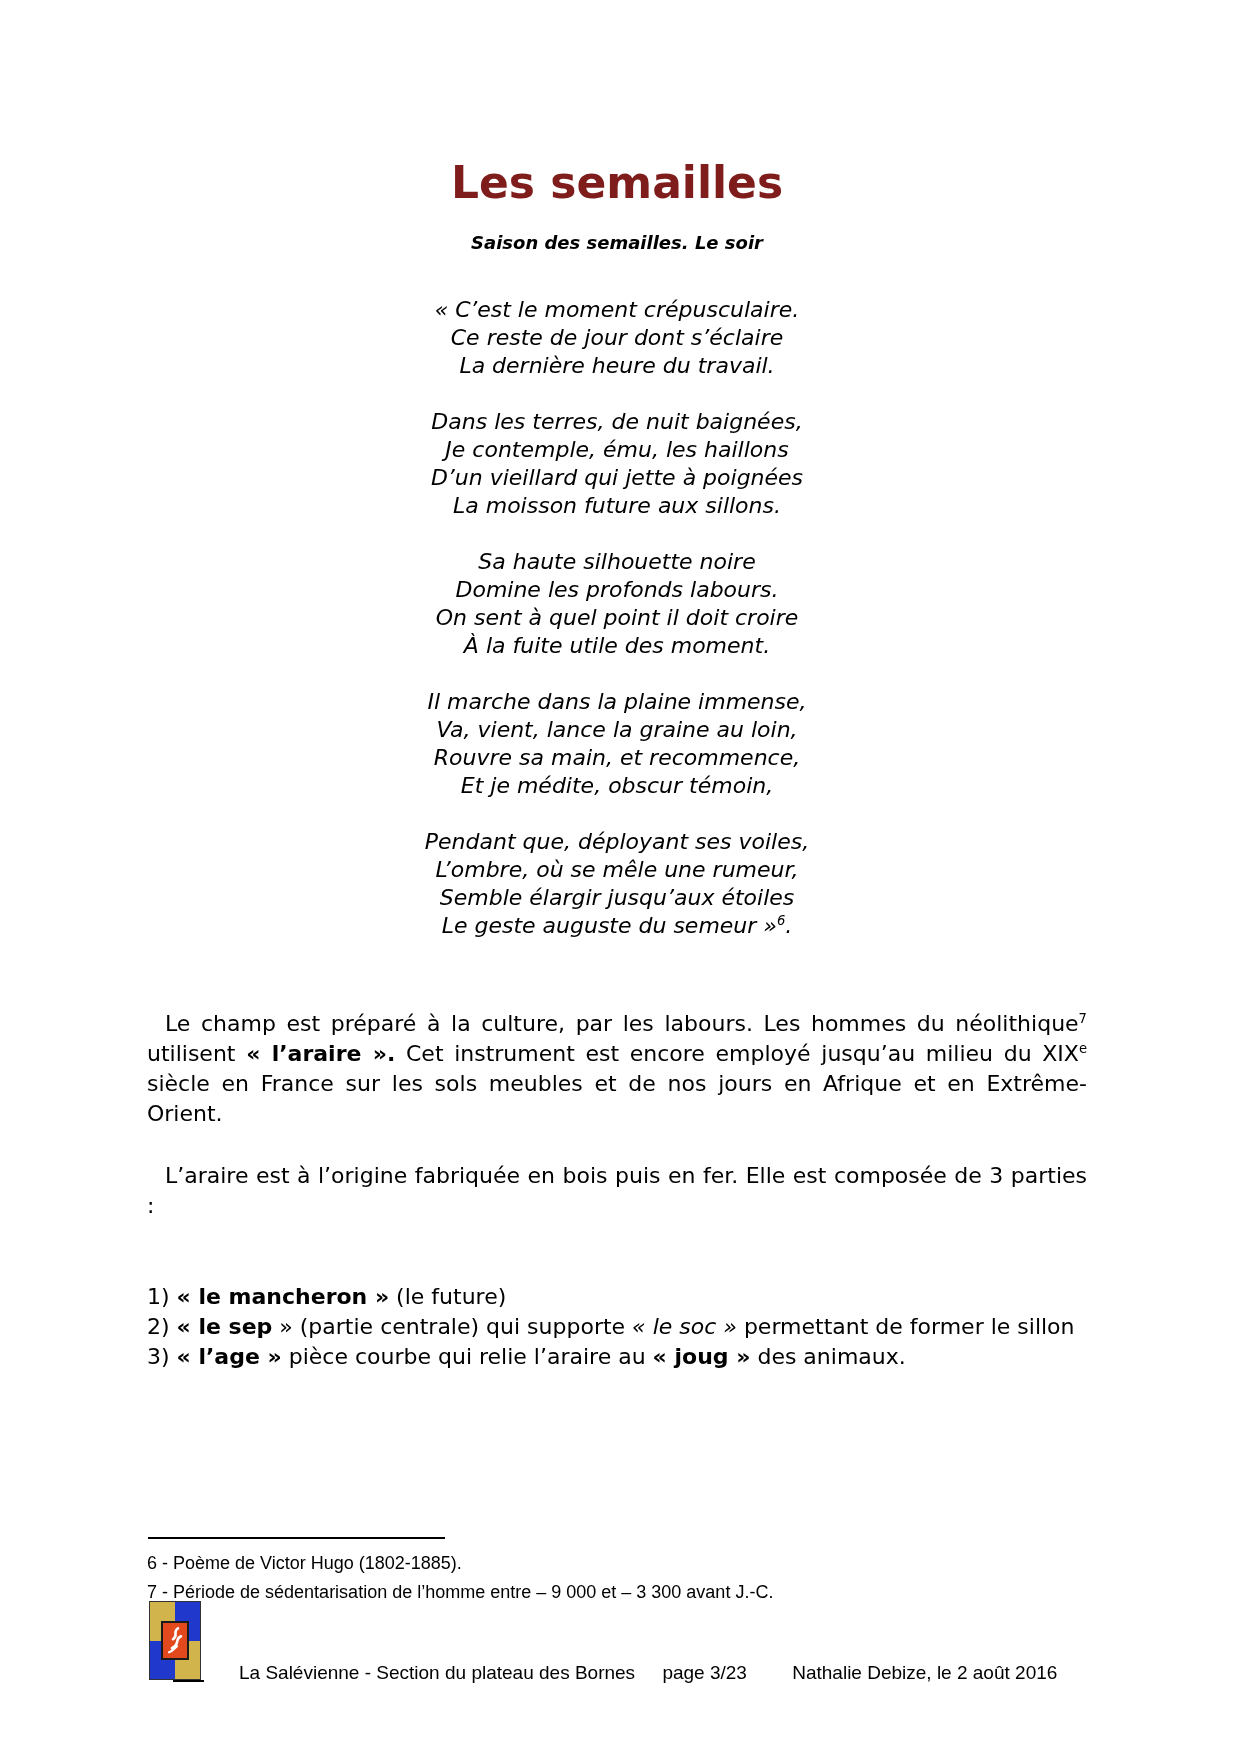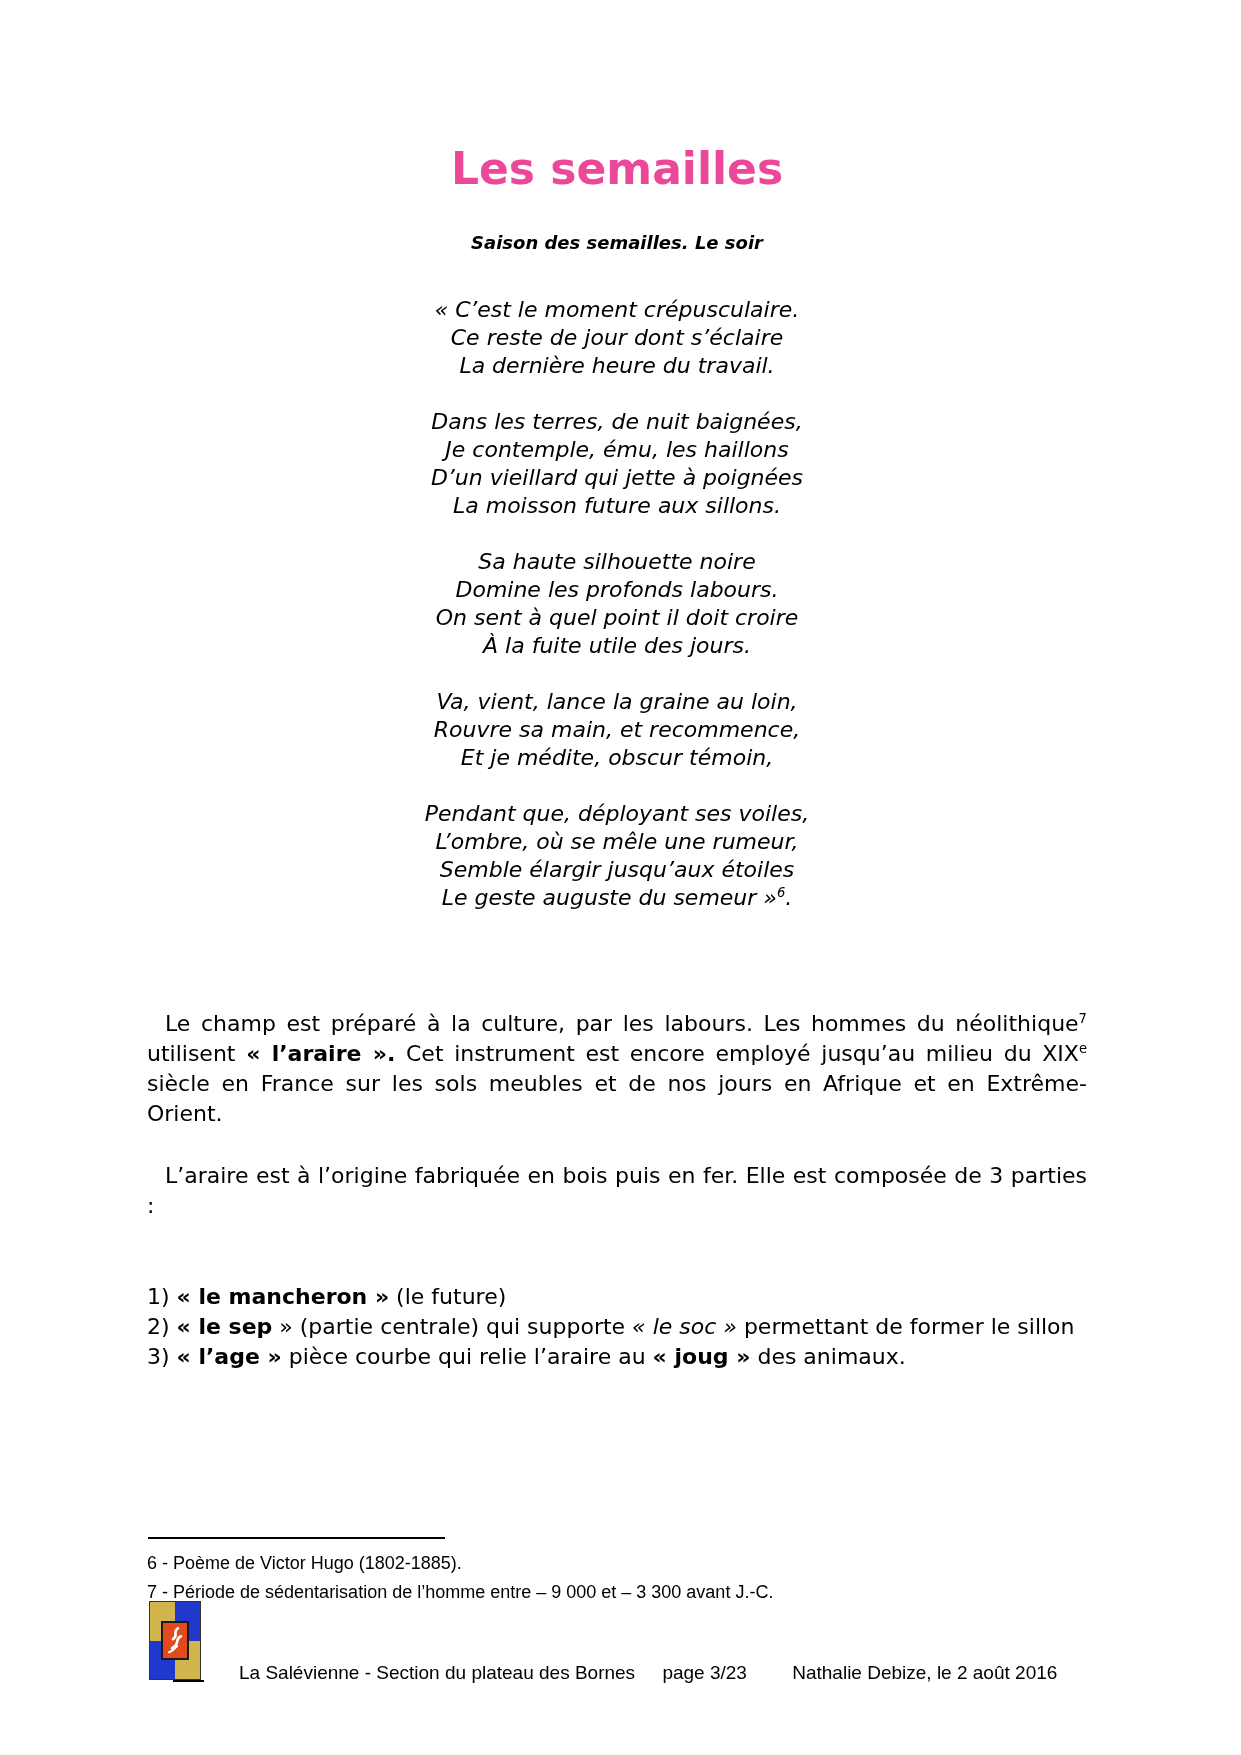--- a/index.html
+++ b/index.html
@@ -122,7 +122,7 @@
 
 <div class="page">
 
-  <div class="block title" style="color: #ec4899;">Les semailles</div>
+  <div class="block title" style="color: #7f1d1d; margin-top: 14px;">Les semailles</div>
 
   <div class="block subtitle">Saison des semailles. Le soir</div>
 

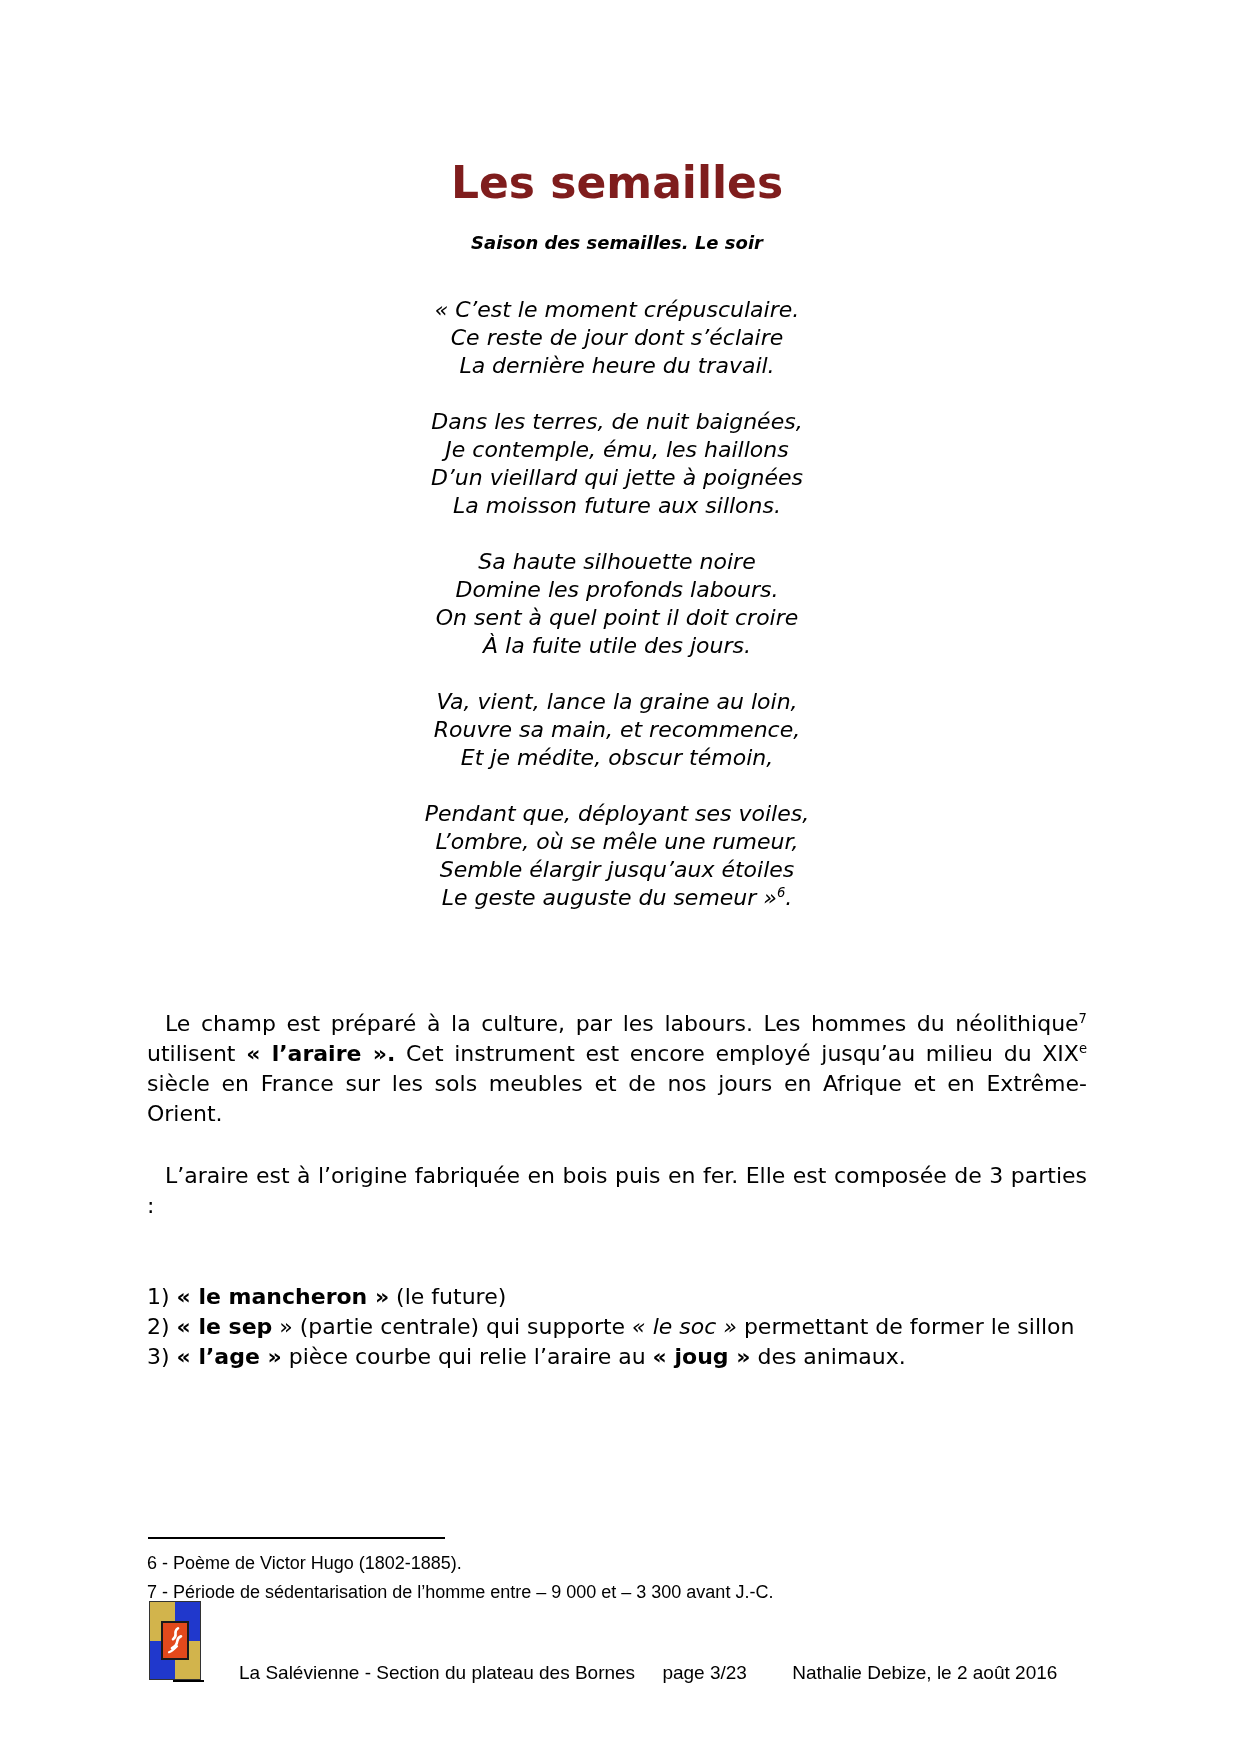--- a/index.html
+++ b/index.html
@@ -142,7 +142,7 @@
       <div class="pline">Sa haute silhouette noire</div>
       <div class="pline">Domine les profonds labours.</div>
       <div class="pline">On sent à quel point il doit croire</div>
-      <div class="pline">À la fuite utile des jours.</div>
+      <div class="pline">À la fuite utile des moment.</div>
     </div>
     <div class="stanza">
       <div class="pline">Va, vient, lance la graine au loin,</div>

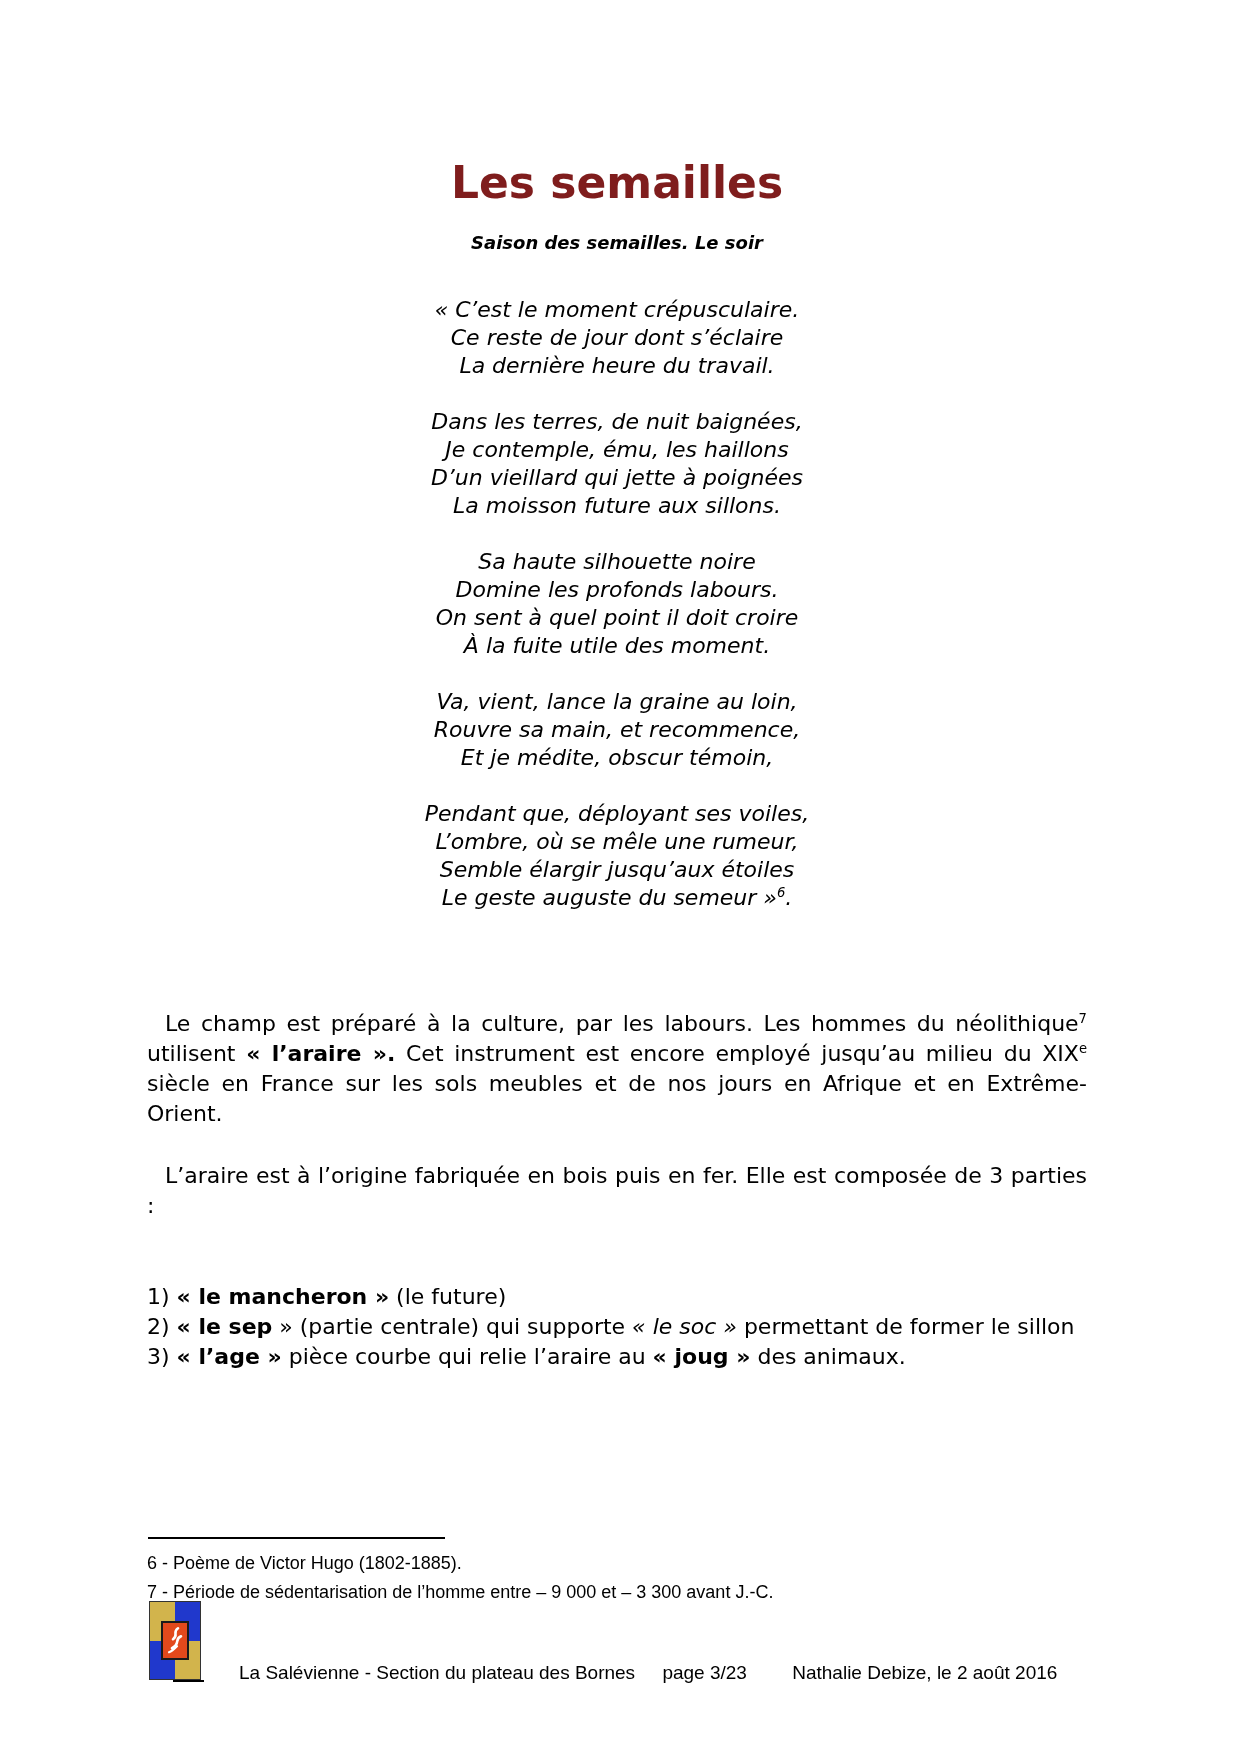--- a/index.html
+++ b/index.html
@@ -145,6 +145,7 @@
       <div class="pline">À la fuite utile des moment.</div>
     </div>
     <div class="stanza">
+      <div class="pline">Il marche dans la plaine immense,</div>
       <div class="pline">Va, vient, lance la graine au loin,</div>
       <div class="pline">Rouvre sa main, et recommence,</div>
       <div class="pline">Et je médite, obscur témoin,</div>

